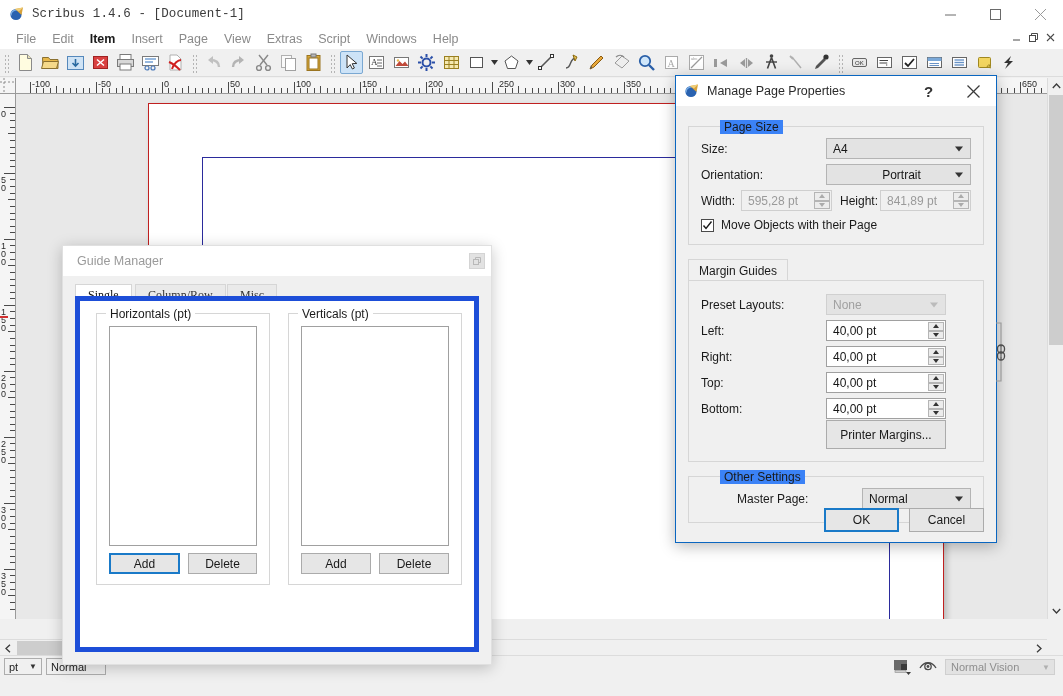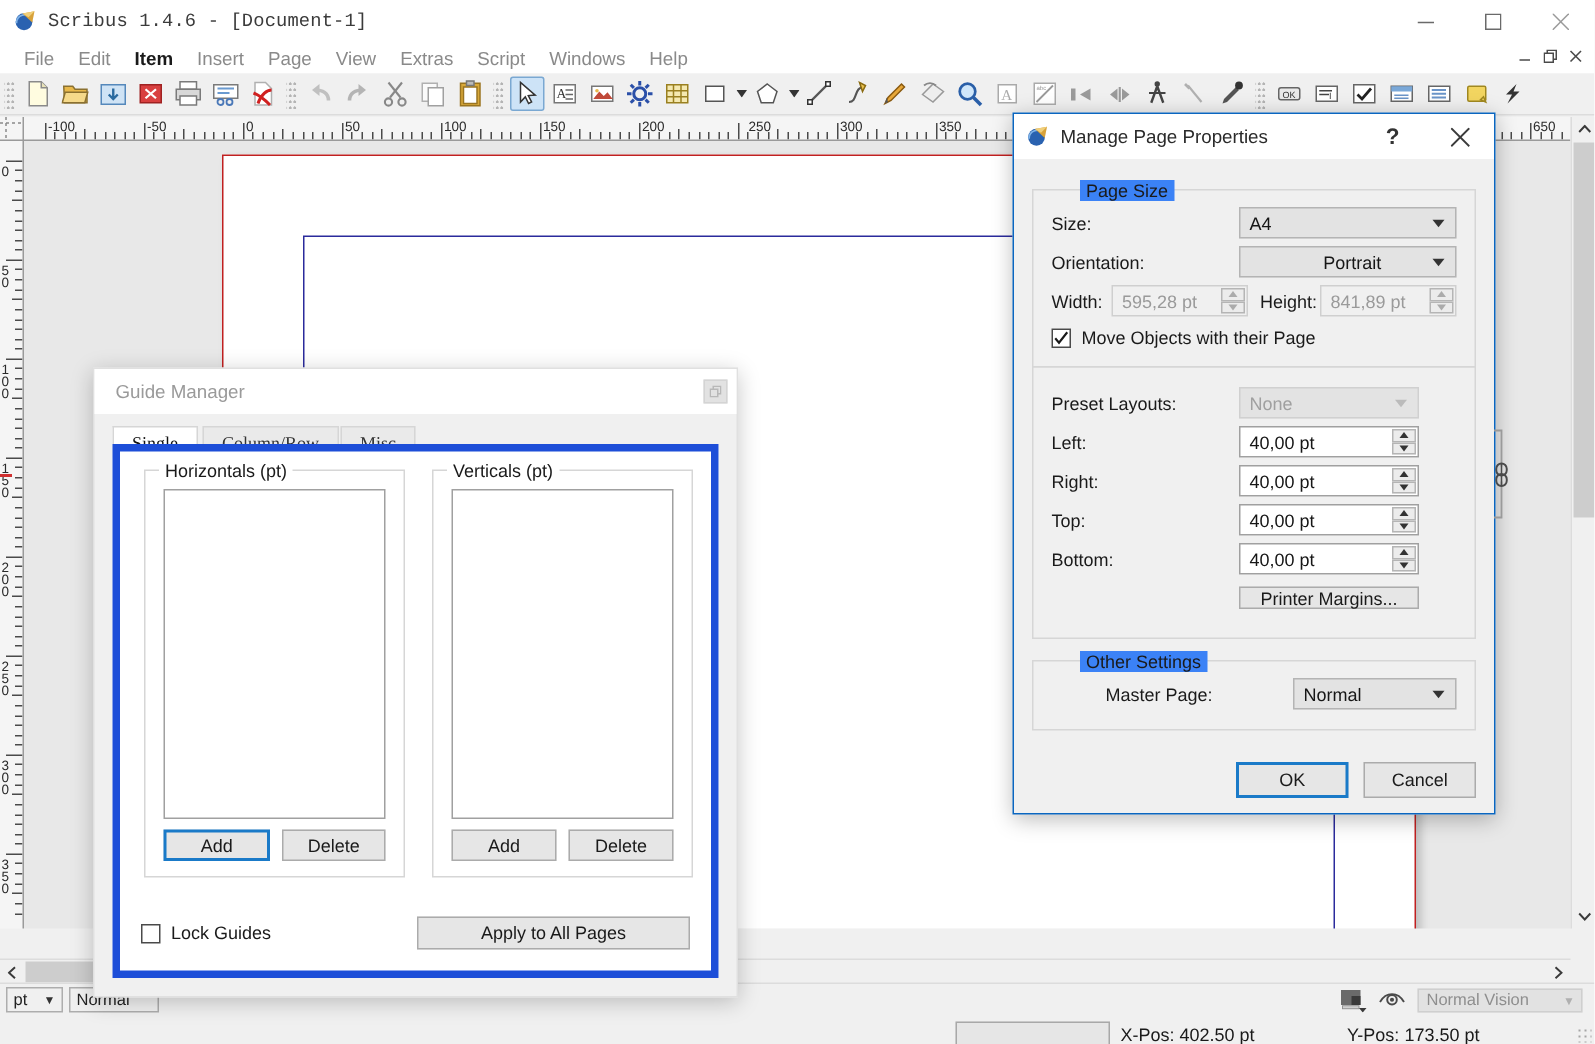--- a/index.html
+++ b/index.html
@@ -1124,6 +1124,11 @@
         </div>
       </div>
 
+      <div class="tabstrip">
+        <div class="tab">
+          <span>Margin Guides</span>
+        </div>
+      </div>
       <div class="tabpanel">
         <div class="fieldrow">
           <span class="lbl">Preset Layouts:</span>

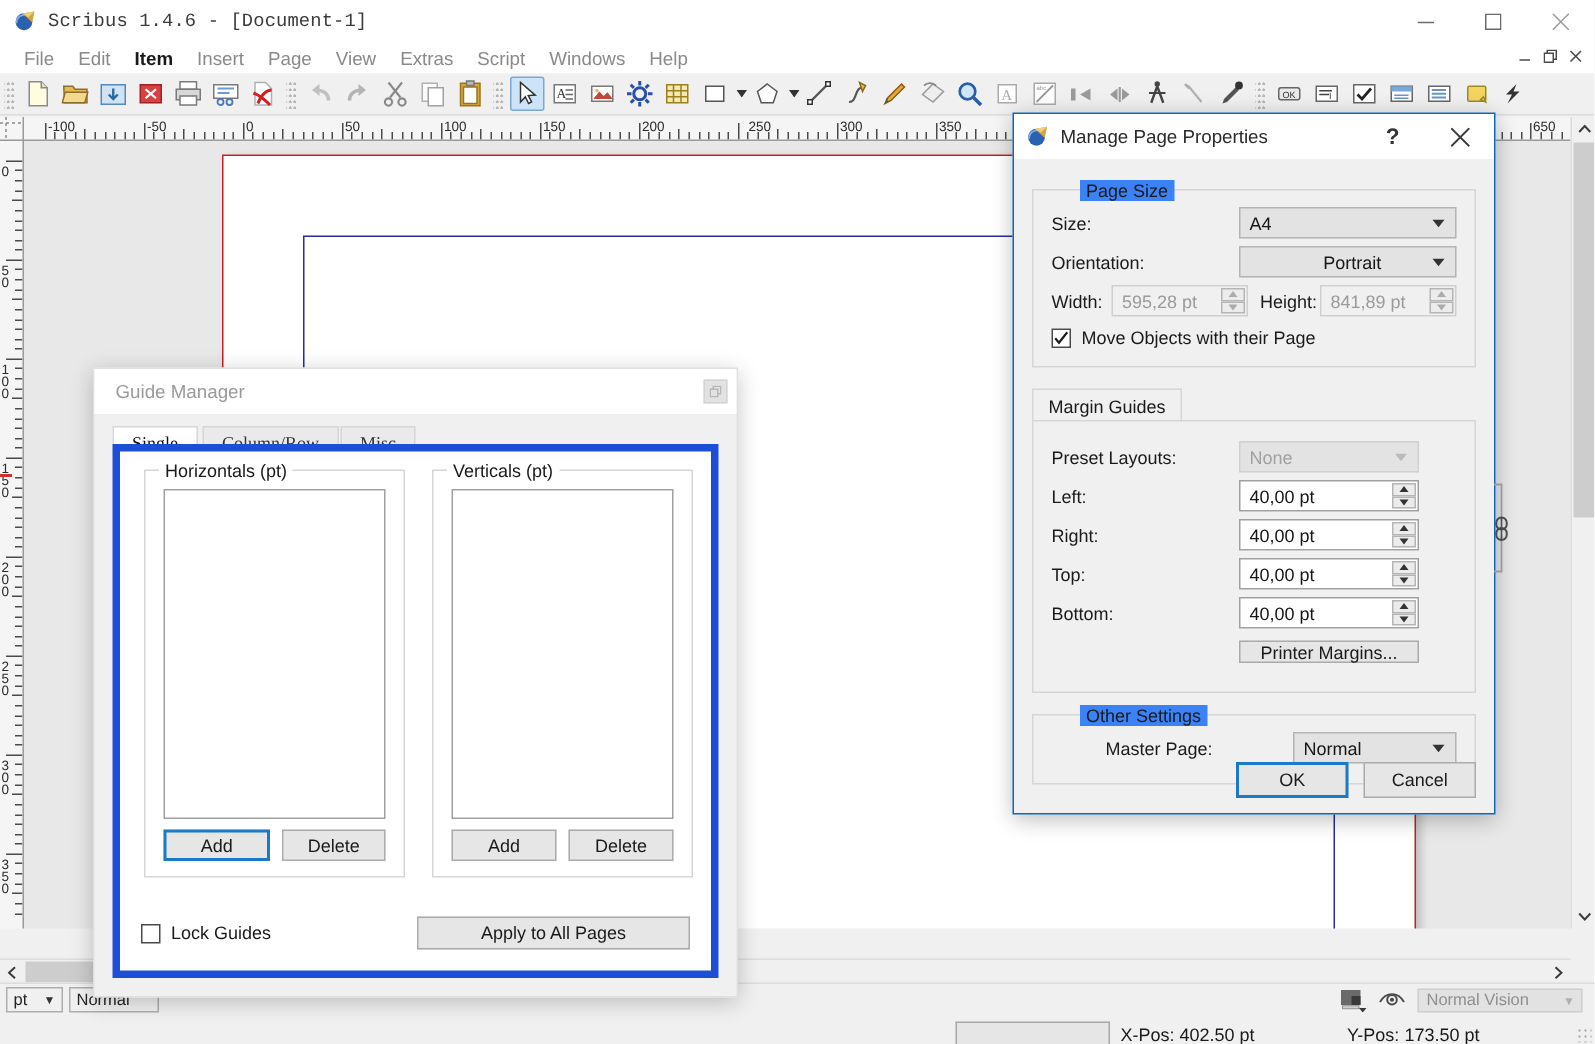--- a/index.html
+++ b/index.html
@@ -252,7 +252,7 @@
   }
   .tabpanel { border: 1px solid #d6d6d6; margin-top: -1px; padding: 12px 12px 12px 12px; position: relative; }
   .btn {
-    height: 15px; background: #e6e6e6; border: 1px solid #ababab;
+    height: 29px; background: #e6e6e6; border: 1px solid #ababab;
     display: flex; align-items: center; justify-content: center;
     font-size: 12px; color: #1a1a1a;
   }

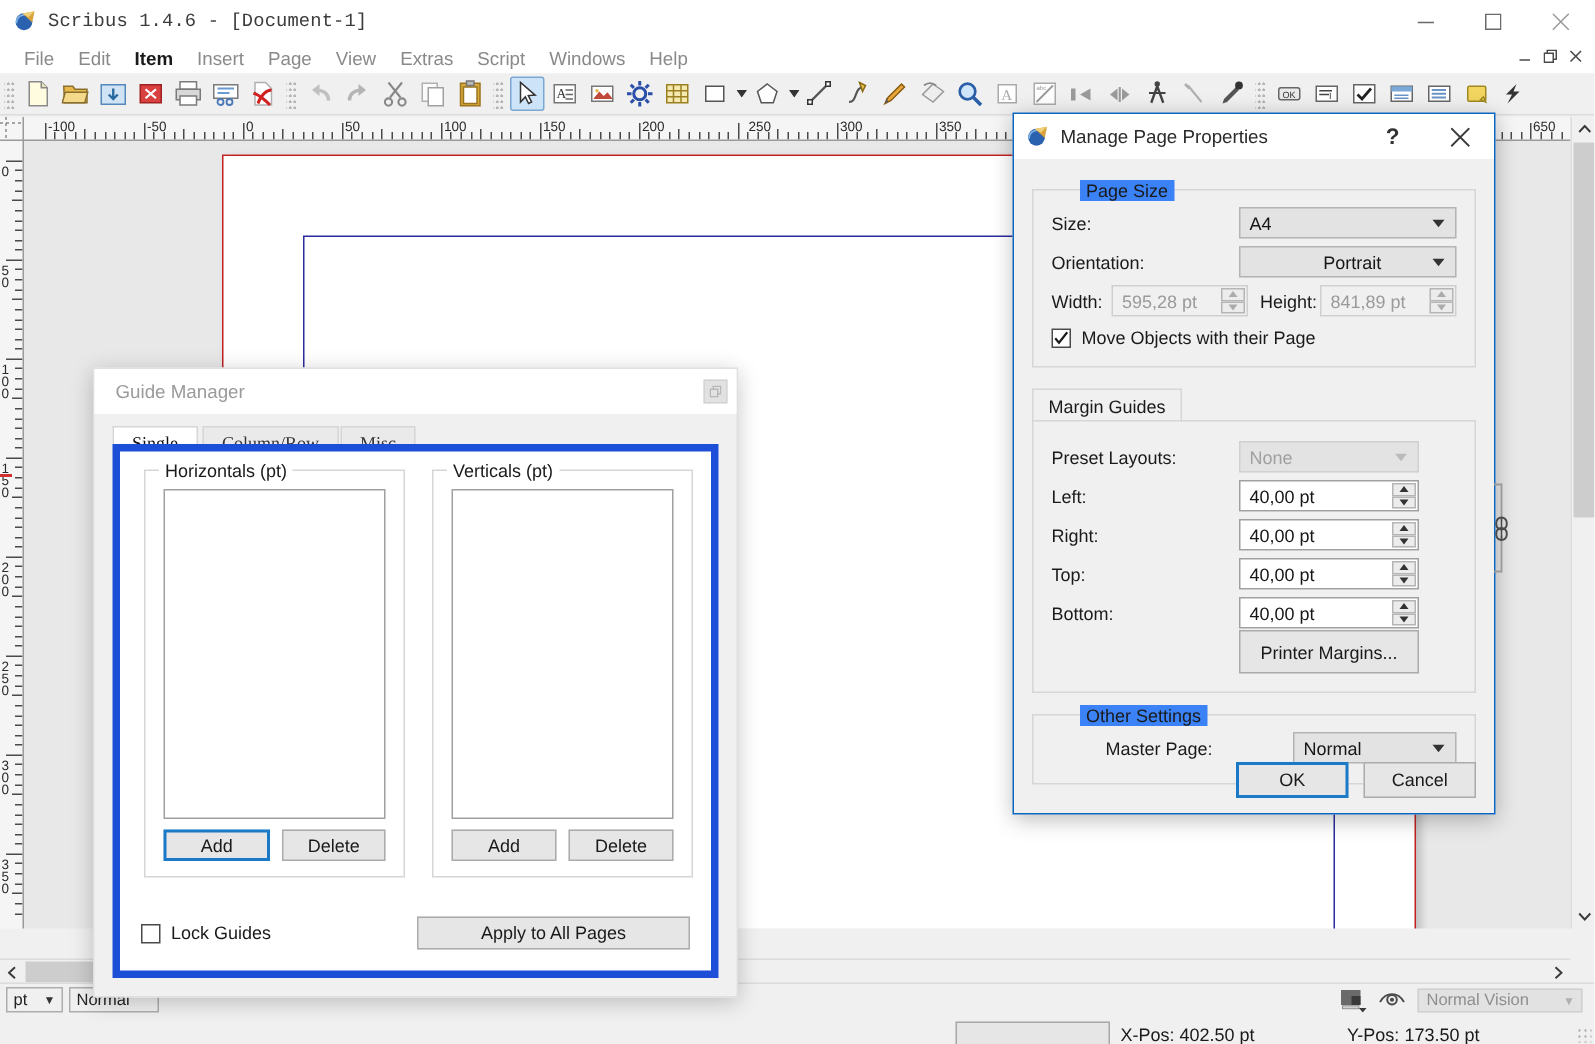--- a/index.html
+++ b/index.html
@@ -1034,15 +1034,6 @@
         </div>
       </div>
 
-      <div class="bottomrow">
-        <div class="lockwrap">
-          <div class="chk"></div>
-          <span class="chklabel">Lock Guides</span>
-        </div>
-        <div class="btn applybtn">
-          <span>Apply to All Pages</span>
-        </div>
-      </div>
     </div>
   </div>
 

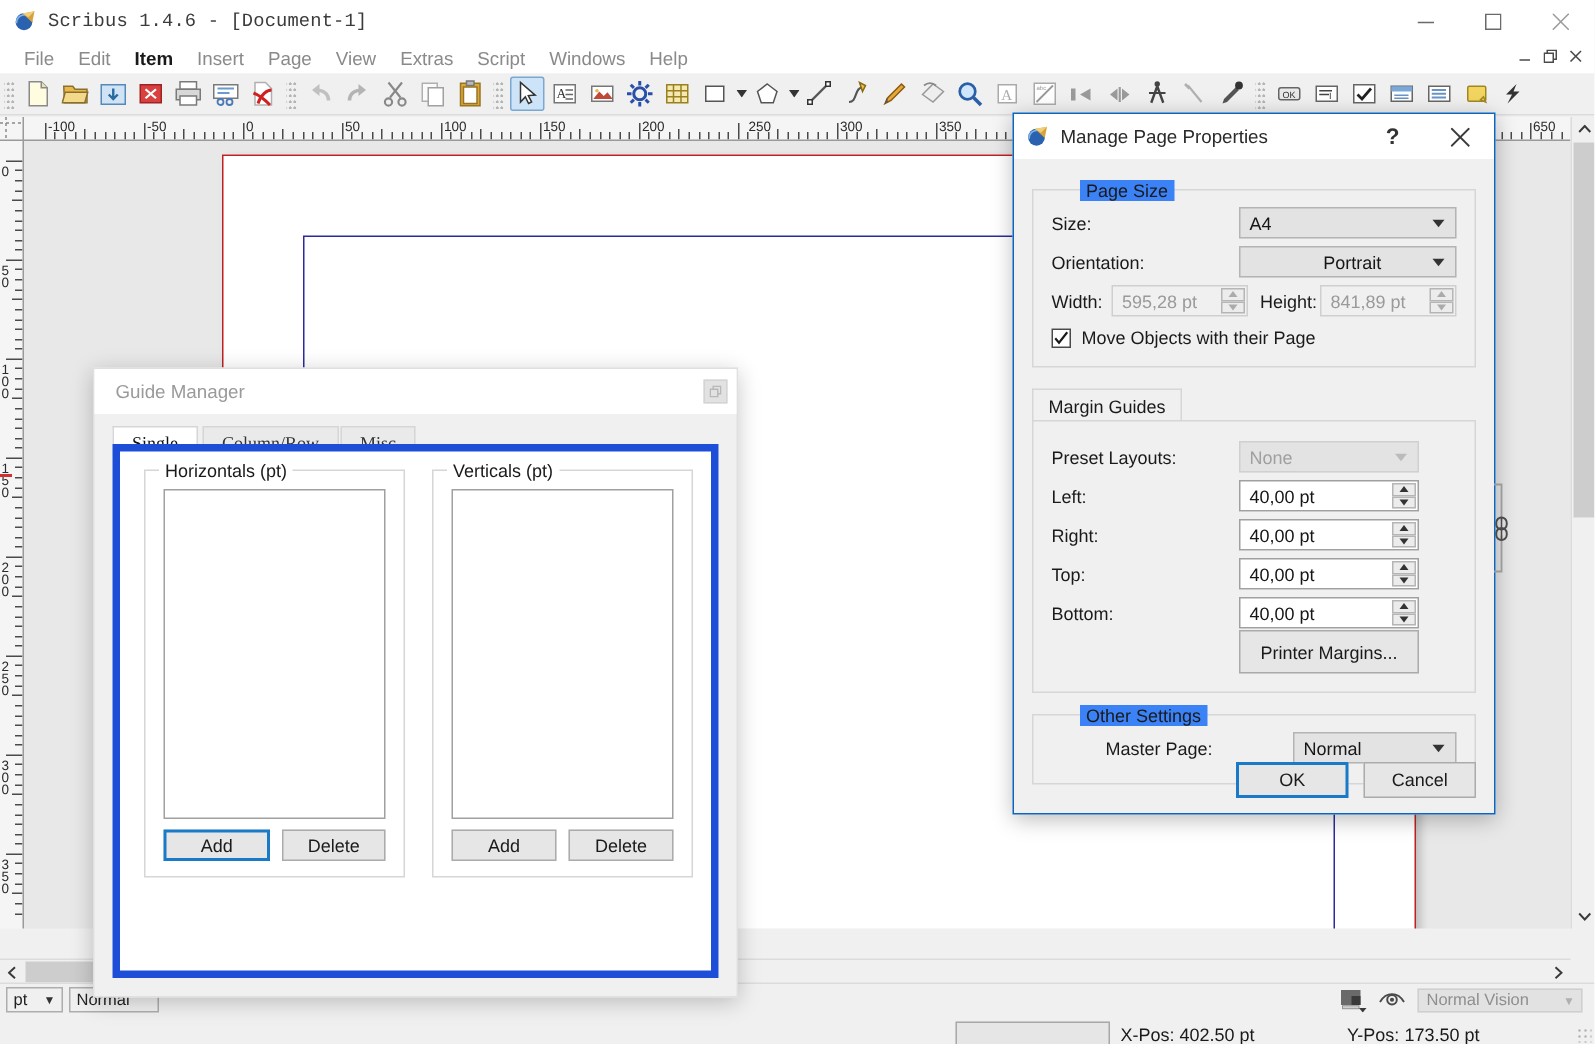--- a/index.html
+++ b/index.html
@@ -967,18 +967,6 @@
         <span class="car">▼</span>
       </div>
     </div>
-    <div class="status-row2">
-      <div class="progbar"></div>
-      <div class="posfield" style="left:747px;">
-        <span class="lbl">X-Pos:</span>
-        <span class="val">402.50 pt</span>
-      </div>
-      <div class="posfield" style="left:898px;">
-        <span class="lbl">Y-Pos:</span>
-        <span class="val">173.50 pt</span>
-      </div>
-      <div class="grip-corner"></div>
-    </div>
   </div>
 
   <div class="dlg" id="gm">

